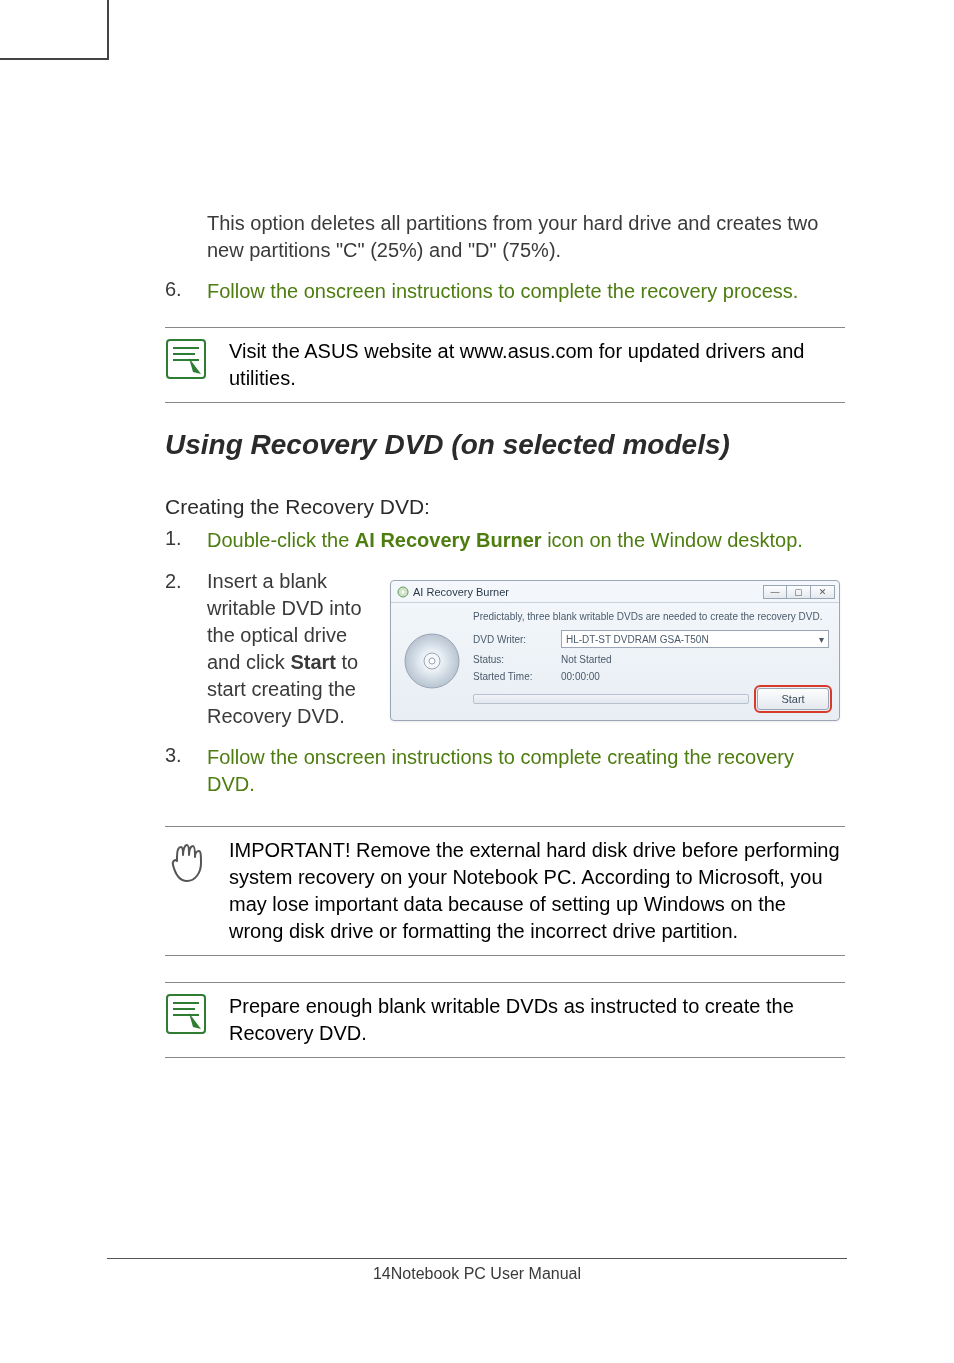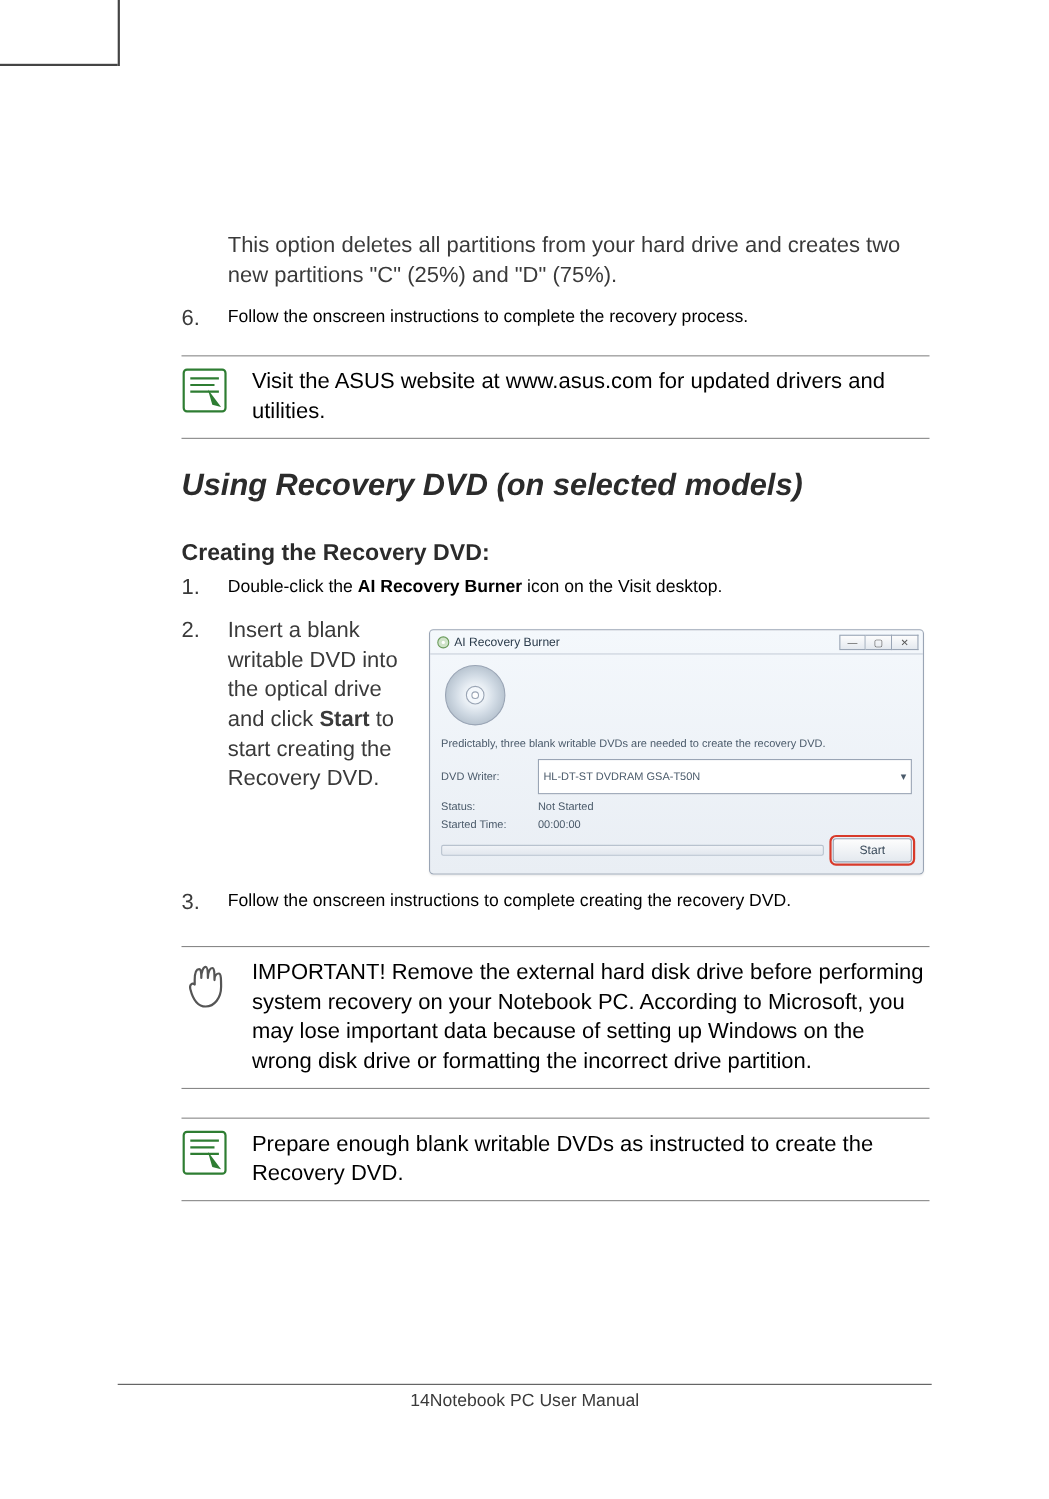--- a/index.html
+++ b/index.html
@@ -55,9 +55,9 @@
   }
   .list-body {
     flex: 1;
-    font-size: 16px;
+    font-size: 20px;
     line-height: 1.35;
-    color: #000000;
+    color: #4d7c0f;
   }
   .note-box {
     border-top: 1px solid #888;

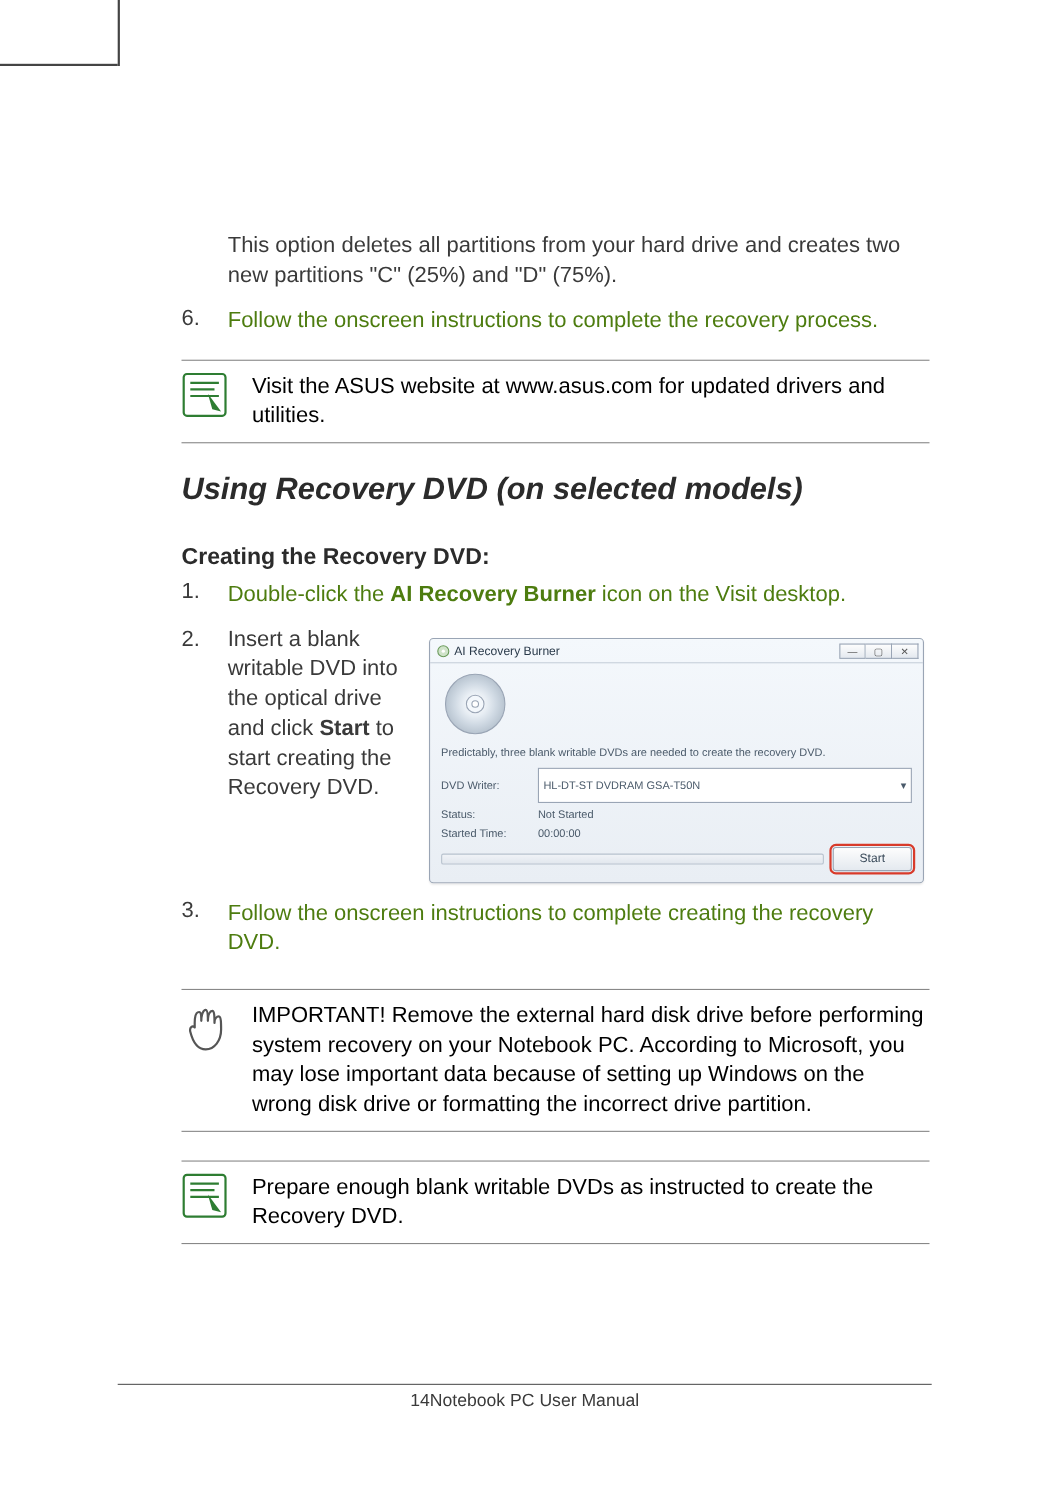--- a/index.html
+++ b/index.html
@@ -89,7 +89,7 @@
   }
   .sub-title {
     font-size: 21px;
-    font-weight: 700;
+    font-weight: 400;
     color: #2b2b2b;
     margin-bottom: 8px;
   }

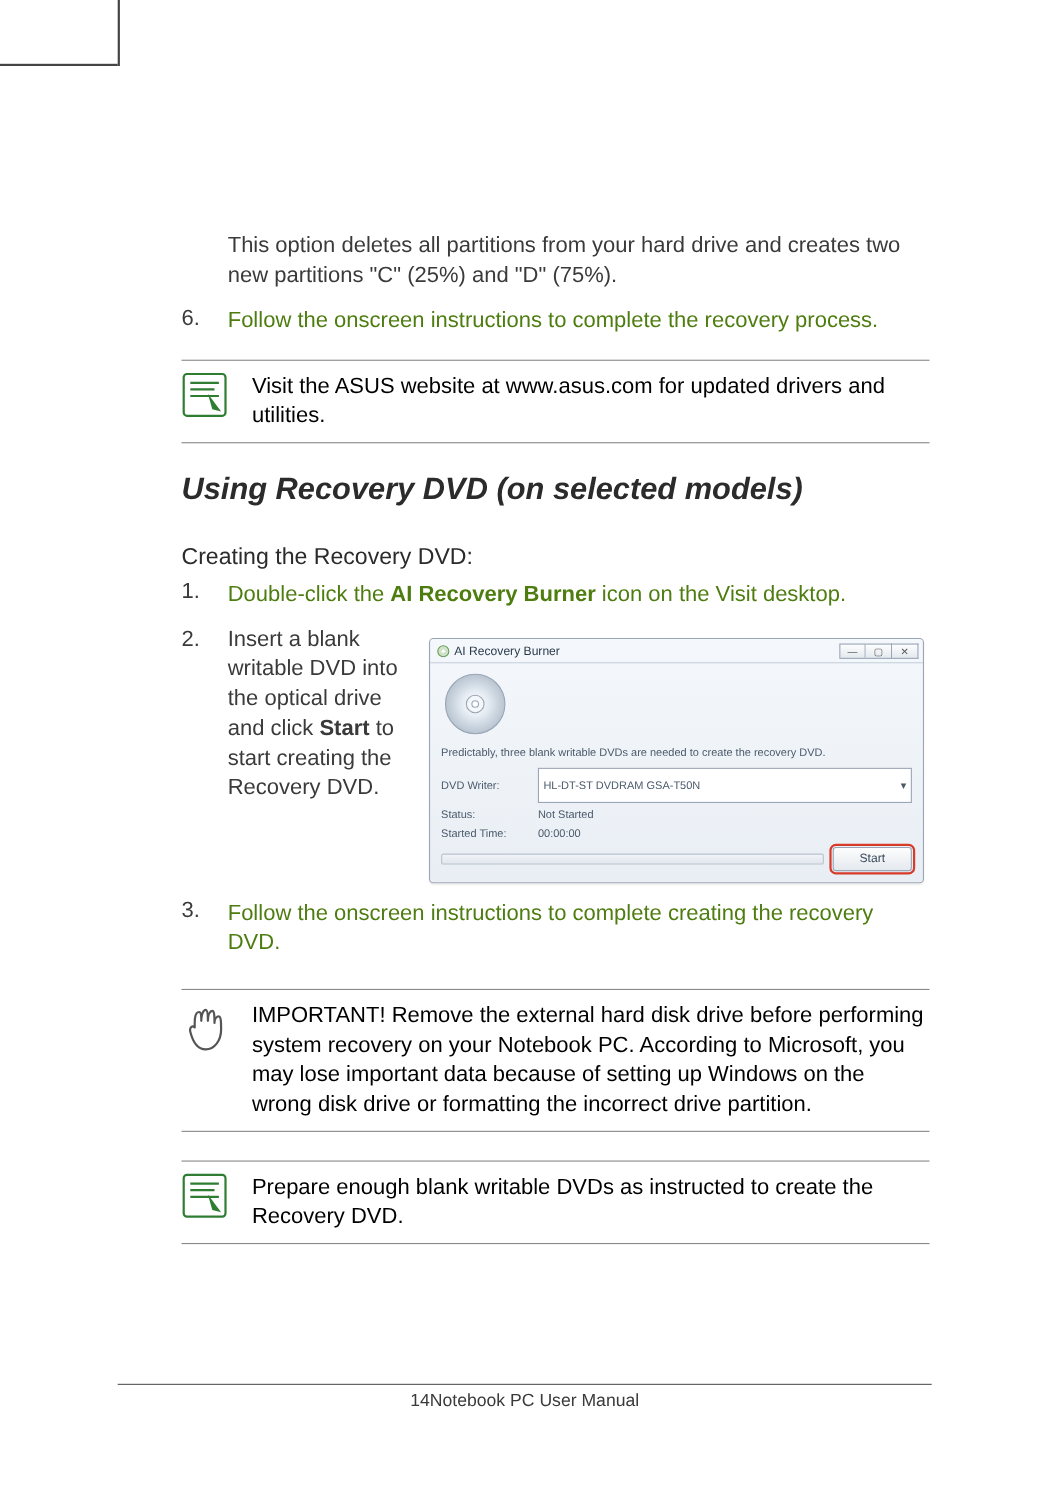--- a/index.html
+++ b/index.html
@@ -262,7 +262,7 @@
     <div class="list-row">
       <div class="list-num">1.</div>
       <div class="list-body">
-        <span>Double-click the </span><span class="bold">AI Recovery Burner</span><span> icon on the Visit desktop.</span>
+        <span>Double-click the </span><span class="bold">AI Recovery Burner</span><span> icon on the Window desktop.</span>
       </div>
     </div>
 

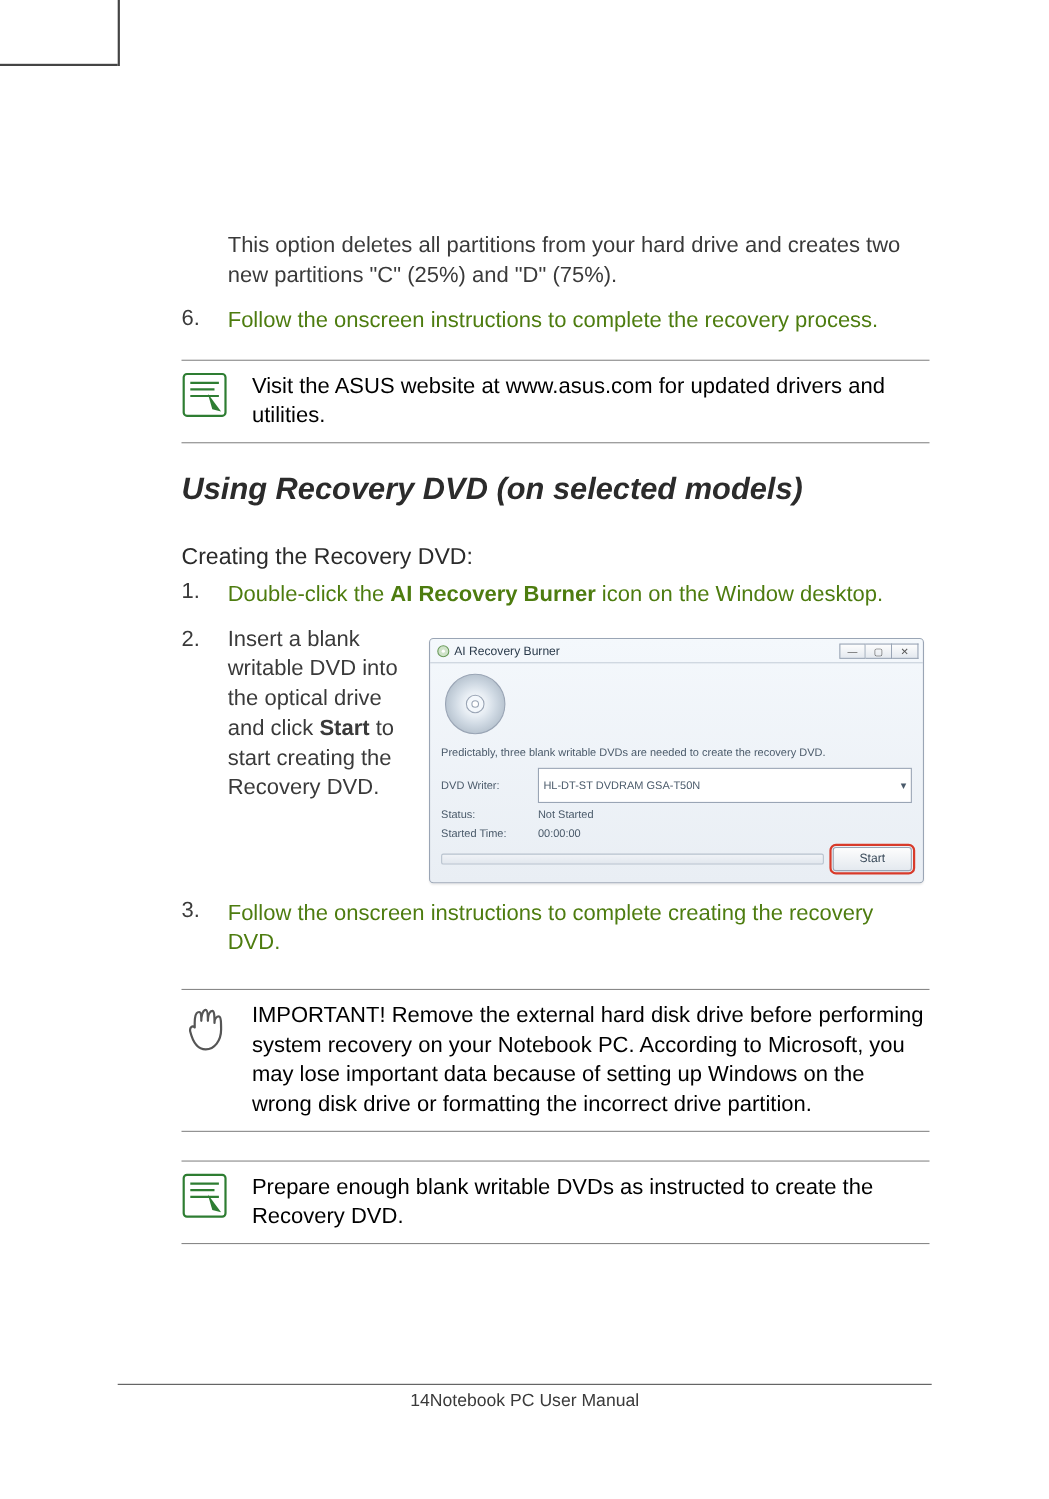--- a/index.html
+++ b/index.html
@@ -162,7 +162,6 @@
     display: flex;
     padding: 8px 10px 10px 10px;
     gap: 10px;
-    flex-direction: column;
   }
   .rb-disc {
     width: 62px;

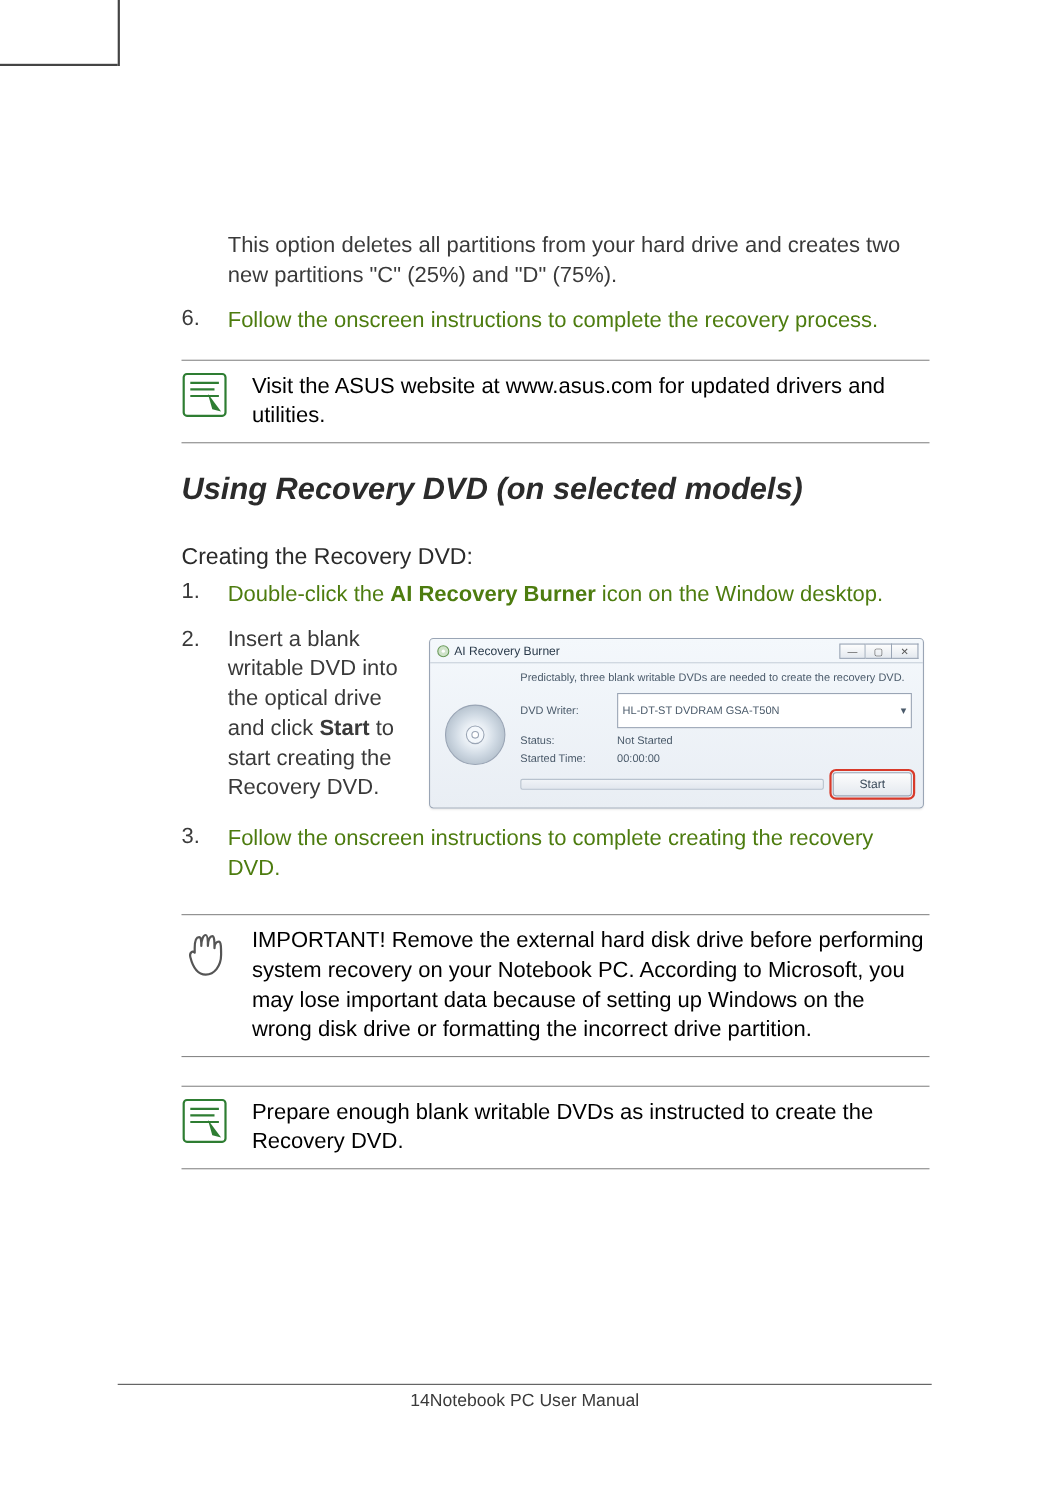--- a/index.html
+++ b/index.html
@@ -192,7 +192,7 @@
   }
   .rb-select {
     flex: 1;
-    height: 32px;
+    height: 18px;
     border: 1px solid #9aa5b5;
     background: #fff;
     display: flex;

